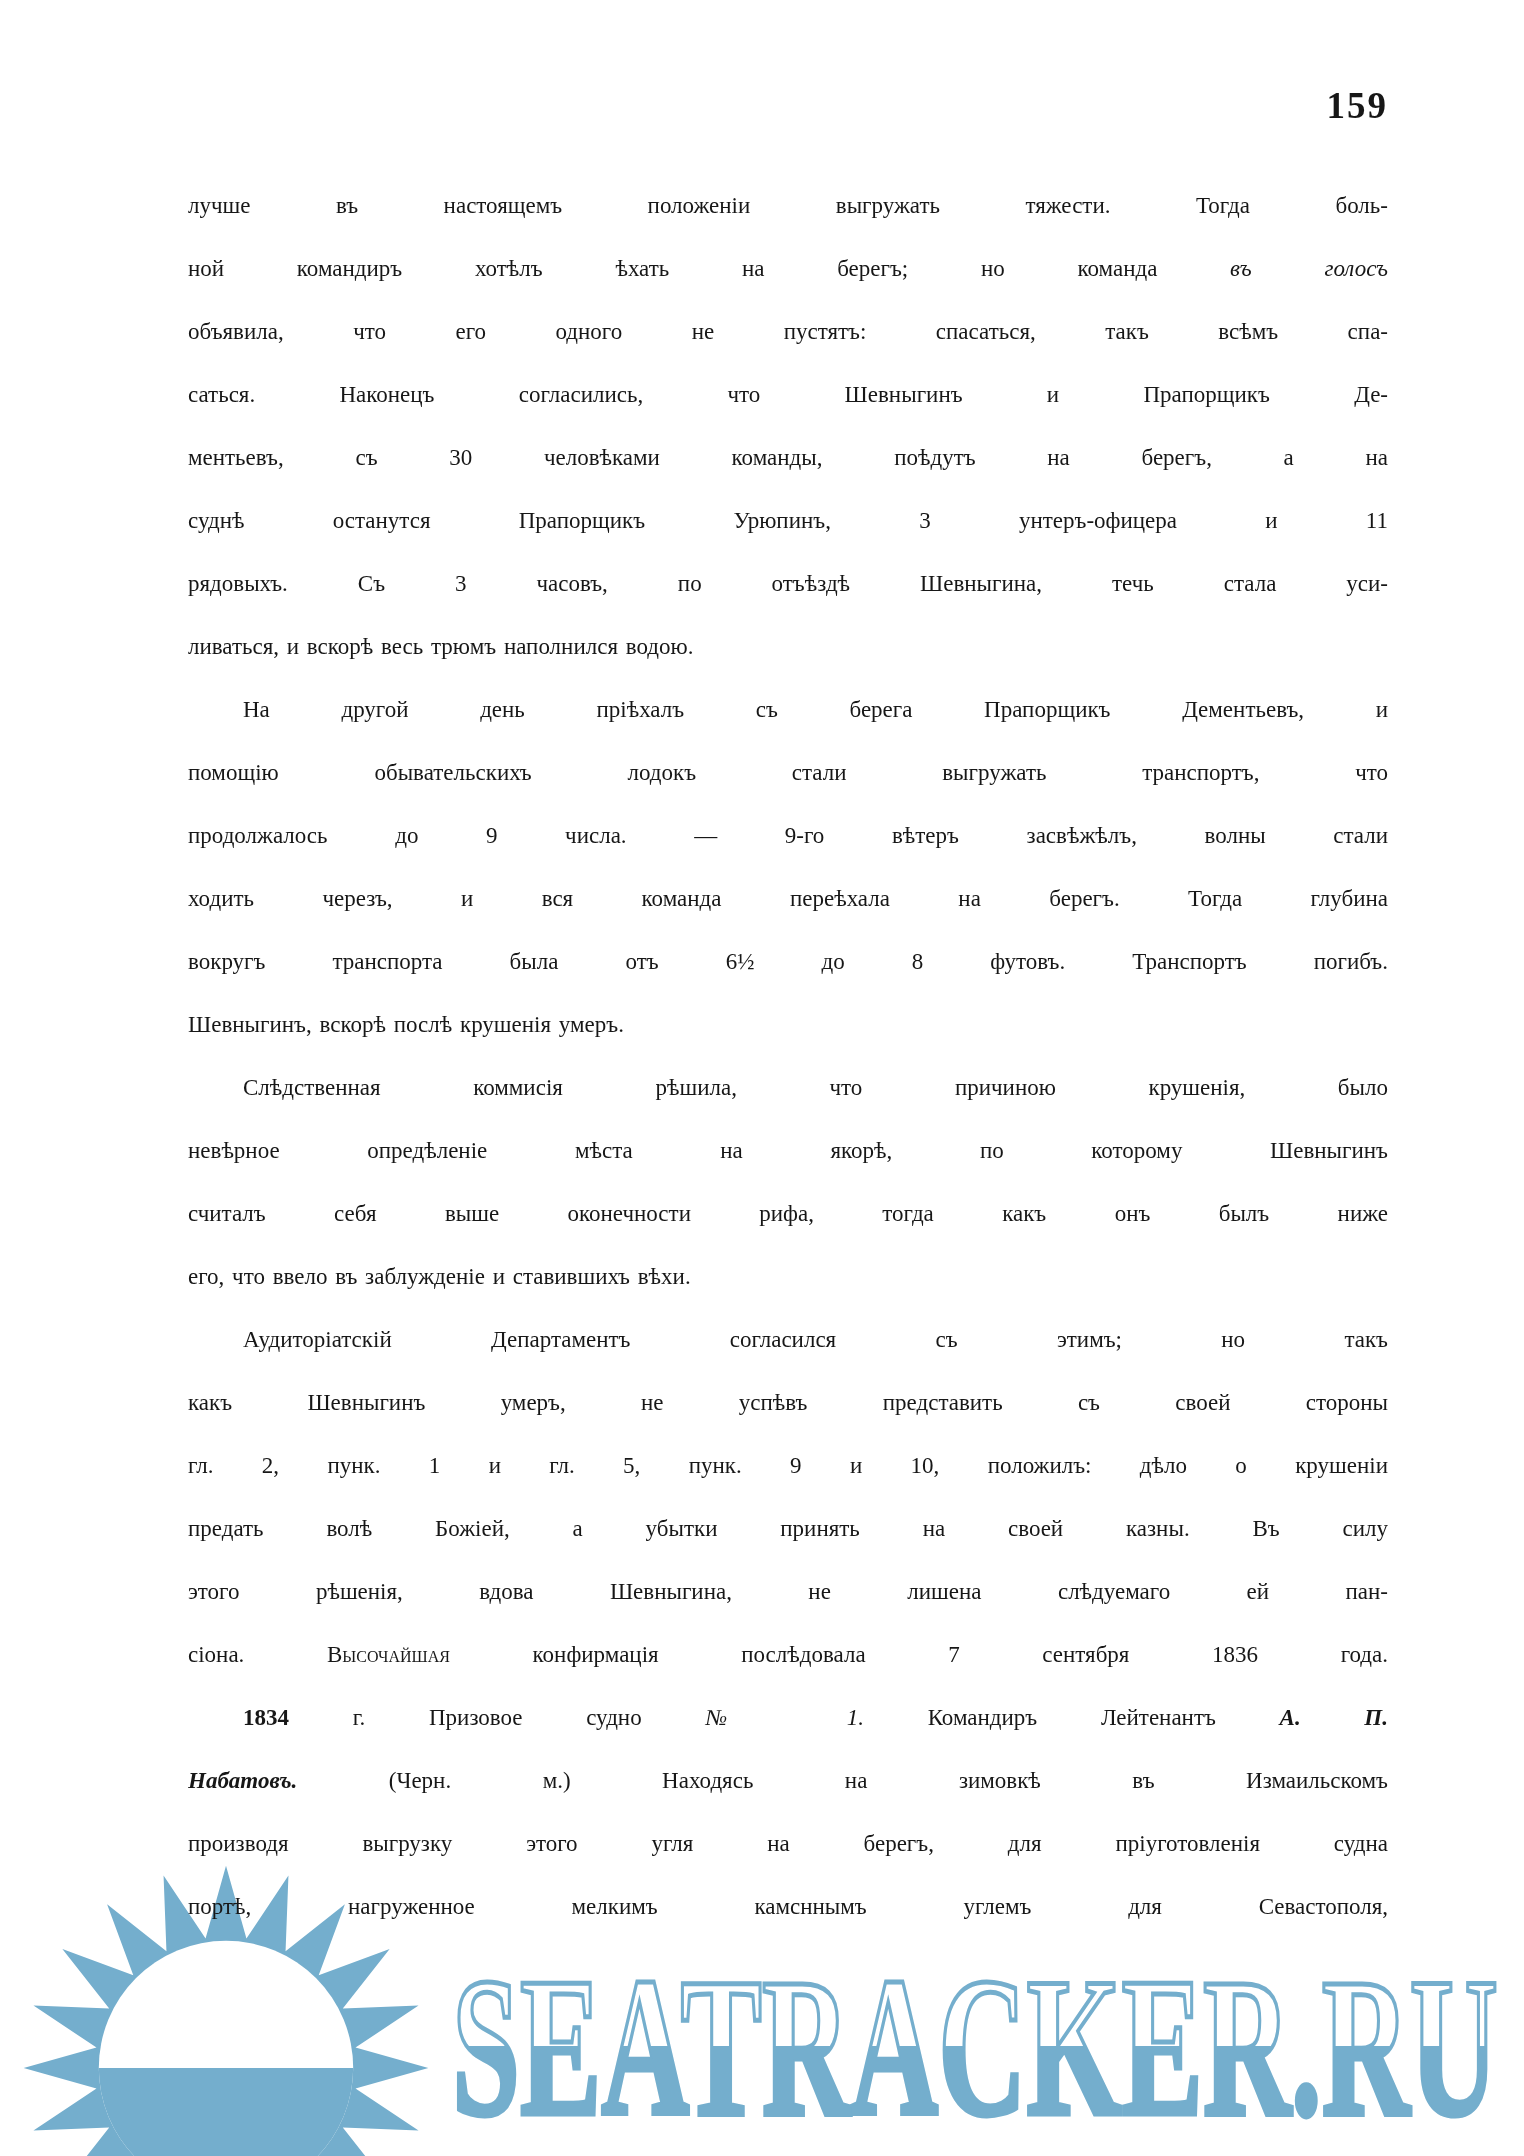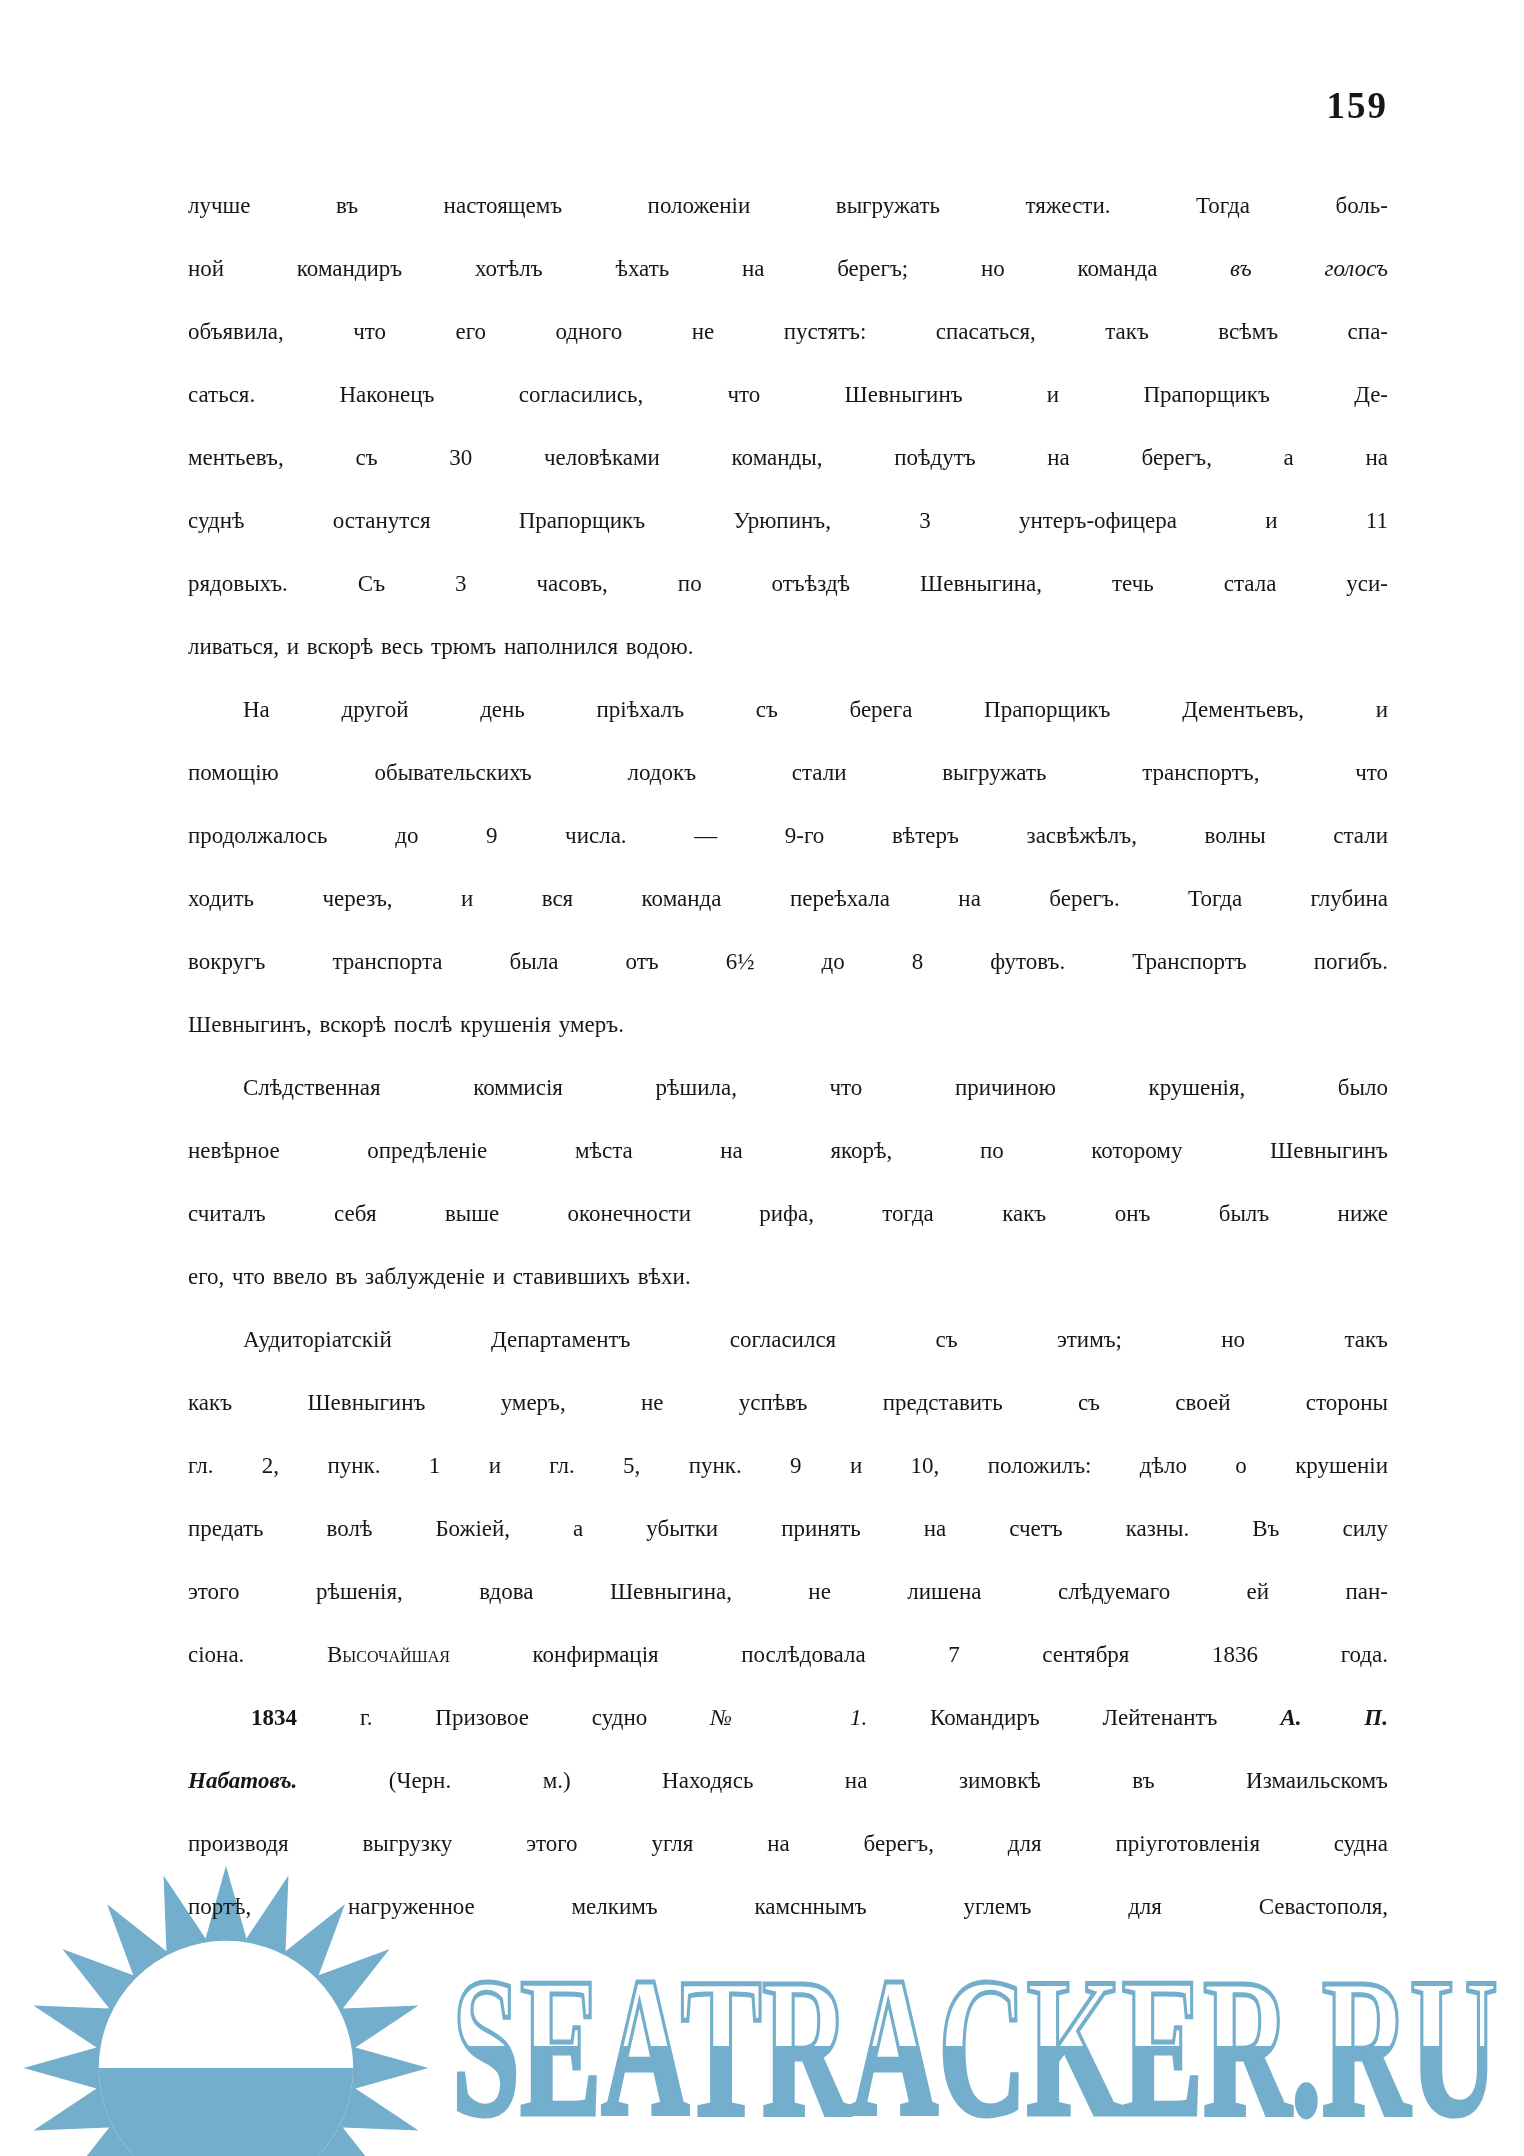--- a/index.html
+++ b/index.html
@@ -90,7 +90,7 @@
       <div class="line indent"><span>Аудиторіатскій Департаментъ согласился съ этимъ; но такъ</span></div>
       <div class="line"><span>какъ Шевныгинъ умеръ, не успѣвъ представить съ своей стороны</span></div>
       <div class="line"><span>гл. 2, пунк. 1 и гл. 5, пунк. 9 и 10, положилъ: дѣло о крушеніи</span></div>
-      <div class="line"><span>предать волѣ Божіей, а убытки принять на счетъ казны. Въ силу</span></div>
+      <div class="line"><span>предать волѣ Божіей, а убытки принять на своей казны. Въ силу</span></div>
       <div class="line"><span>этого рѣшенія, вдова Шевныгина, не лишена слѣдуемаго ей пан-</span></div>
       <div class="line"><span>сіона. </span><span class="seg-sc">Высочайшая</span><span> конфирмація послѣдовала 7 сентября 1836 года.</span></div>
     </div>

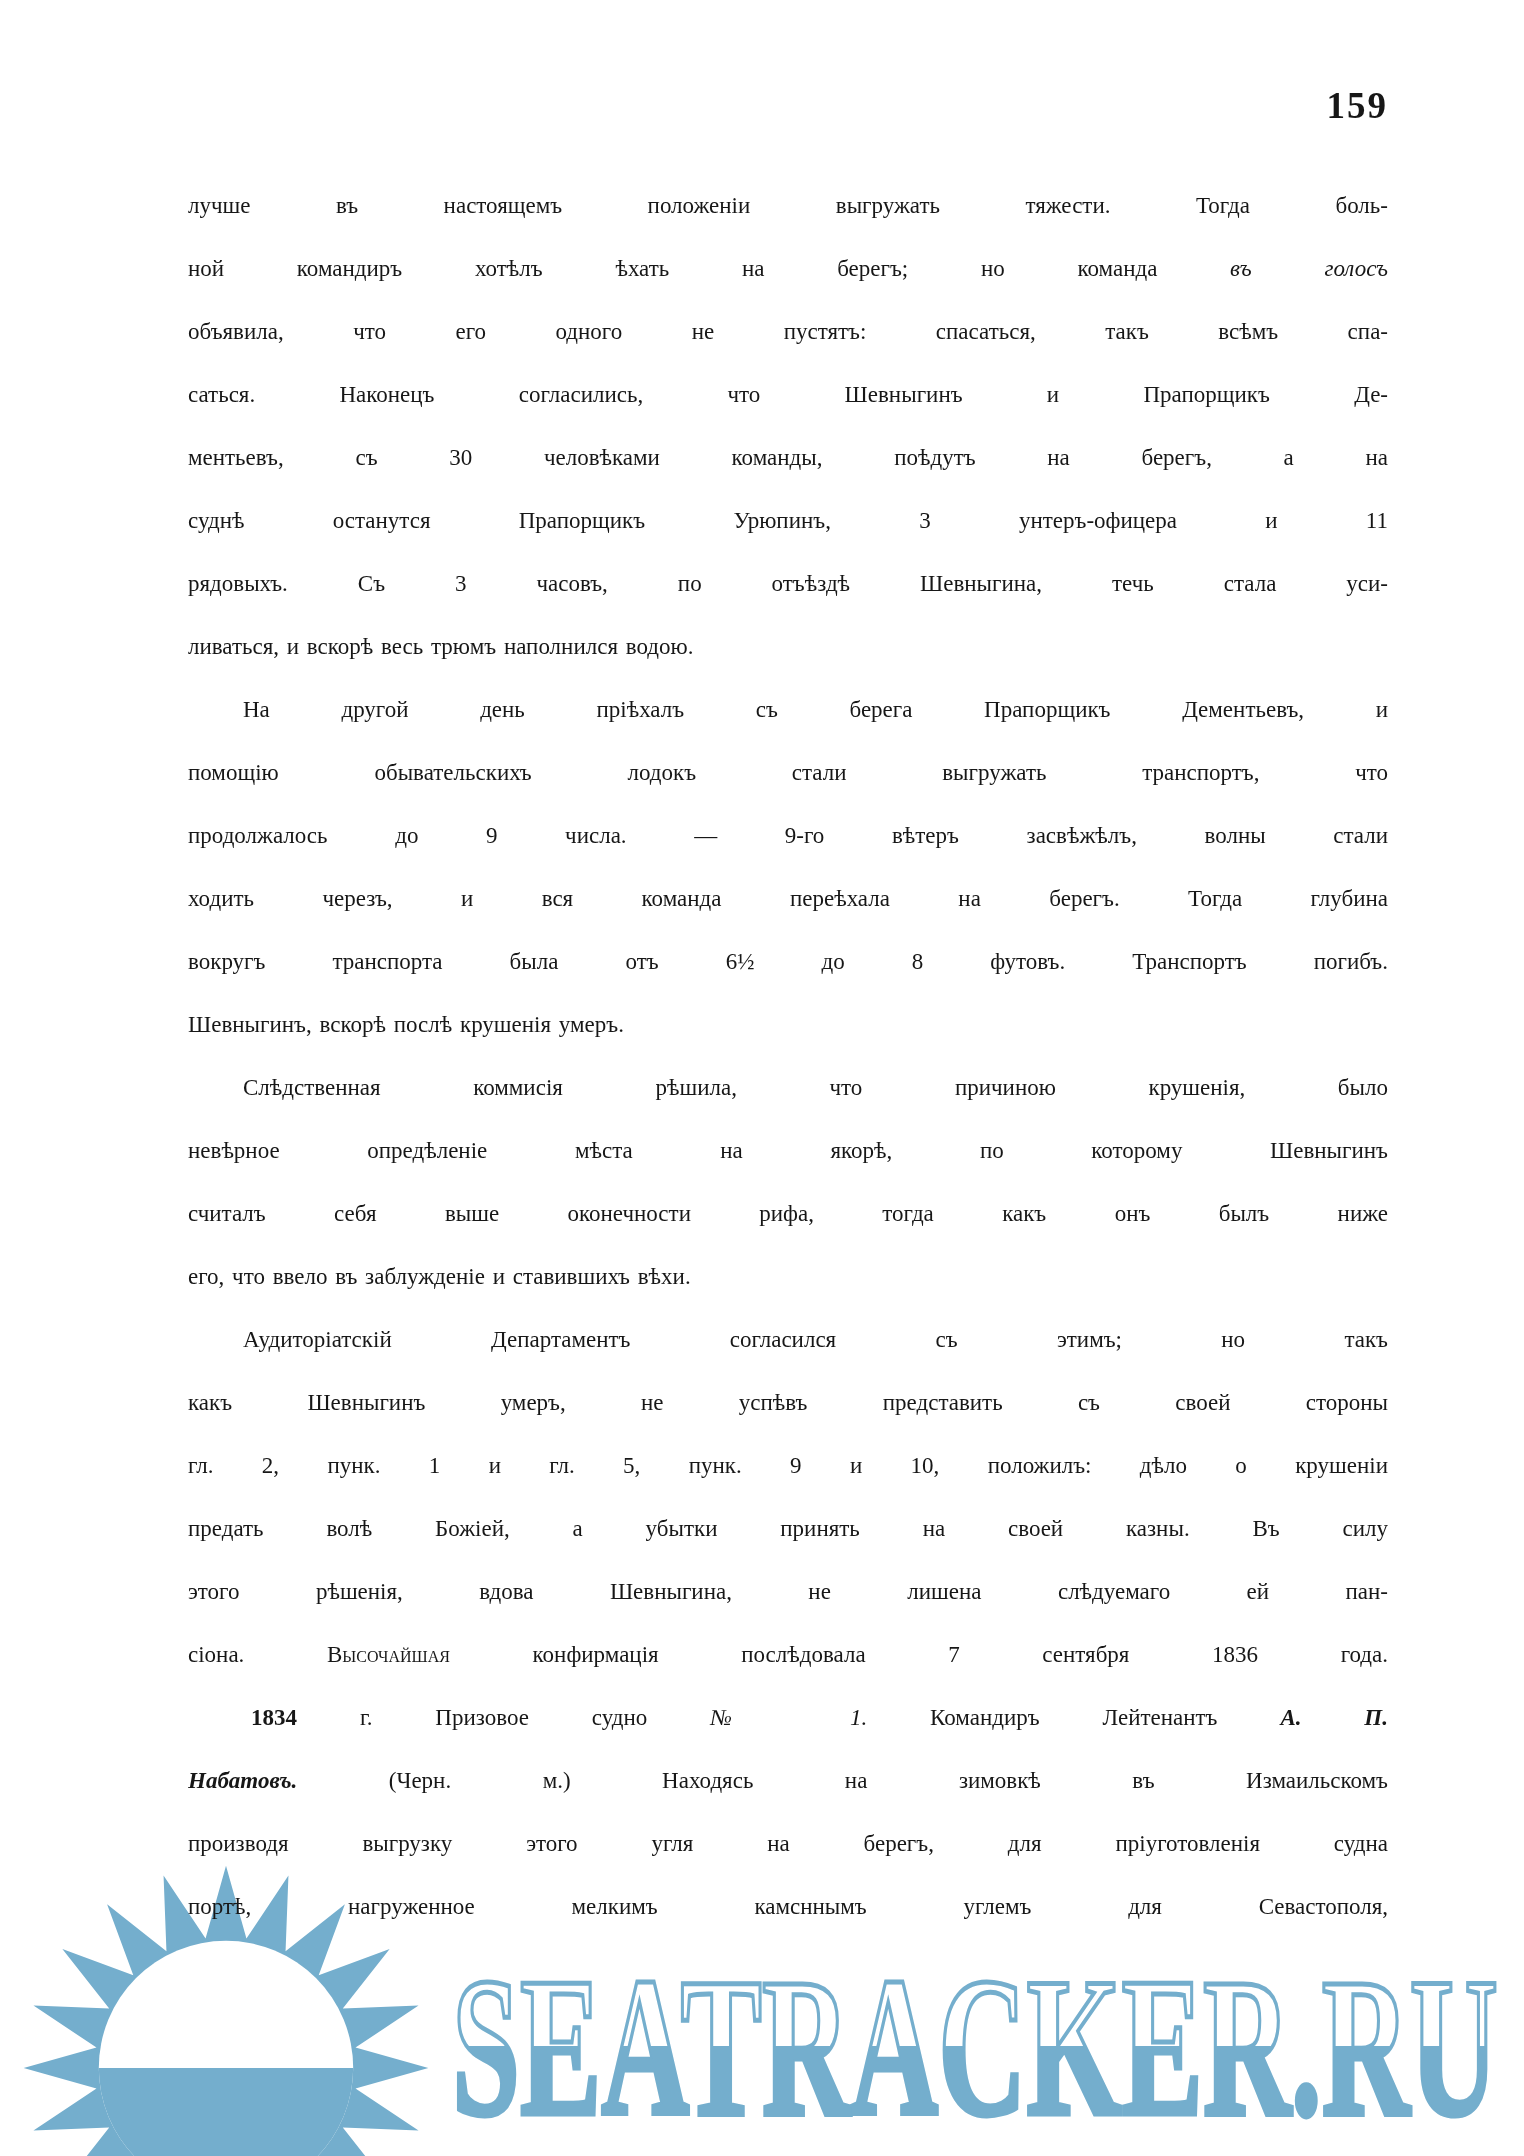--- a/index.html
+++ b/index.html
@@ -39,7 +39,7 @@
   .line.last { text-align-last: left; }
   .line.indent { text-indent: 55px; }
   .seg-i  { font-style: italic; }
-  .seg-b  { font-weight: bold; margin-left: 8px; }
+  .seg-b  { font-weight: bold; }
   .seg-bi { font-weight: bold; font-style: italic; }
   .seg-sc { font-variant: small-caps; }
 

